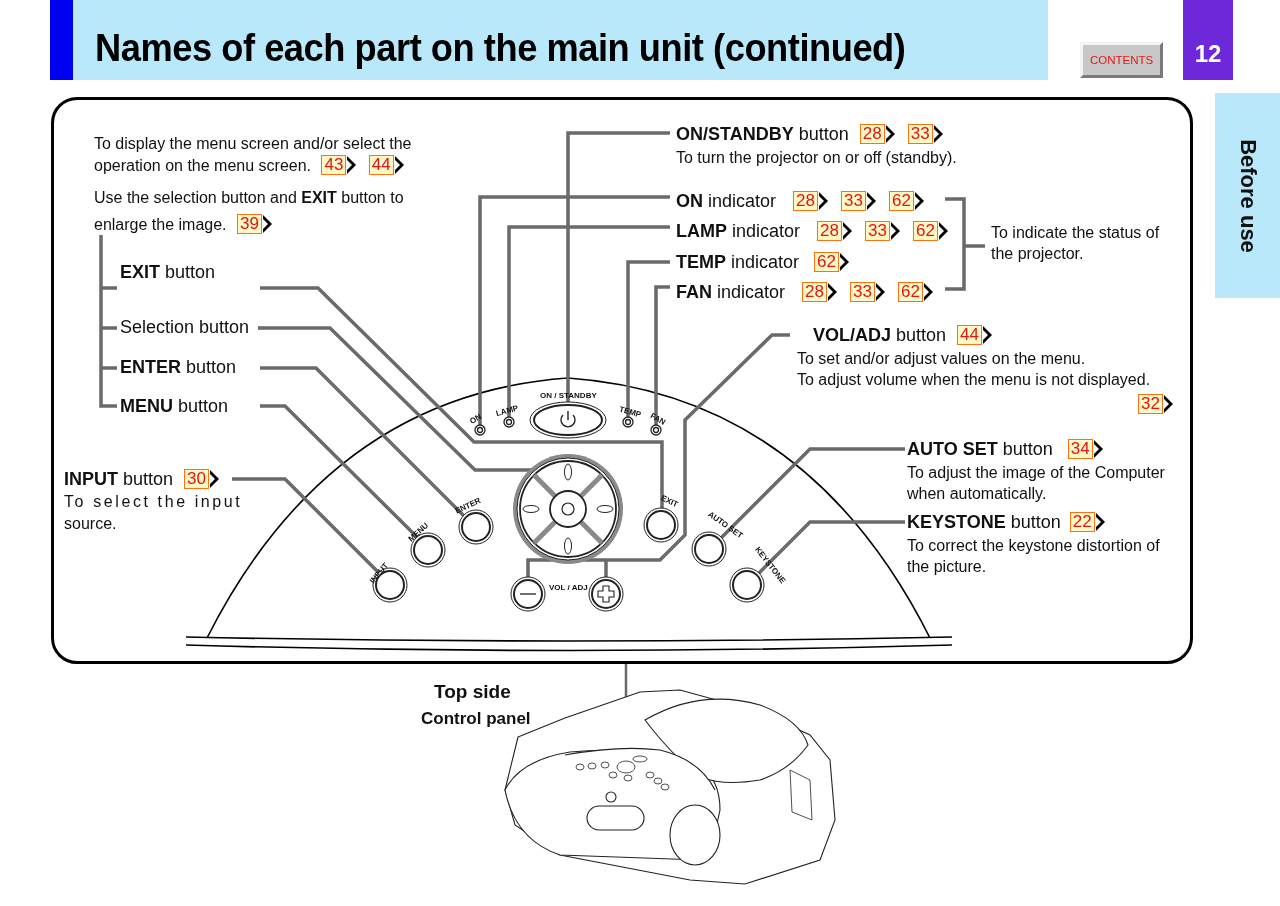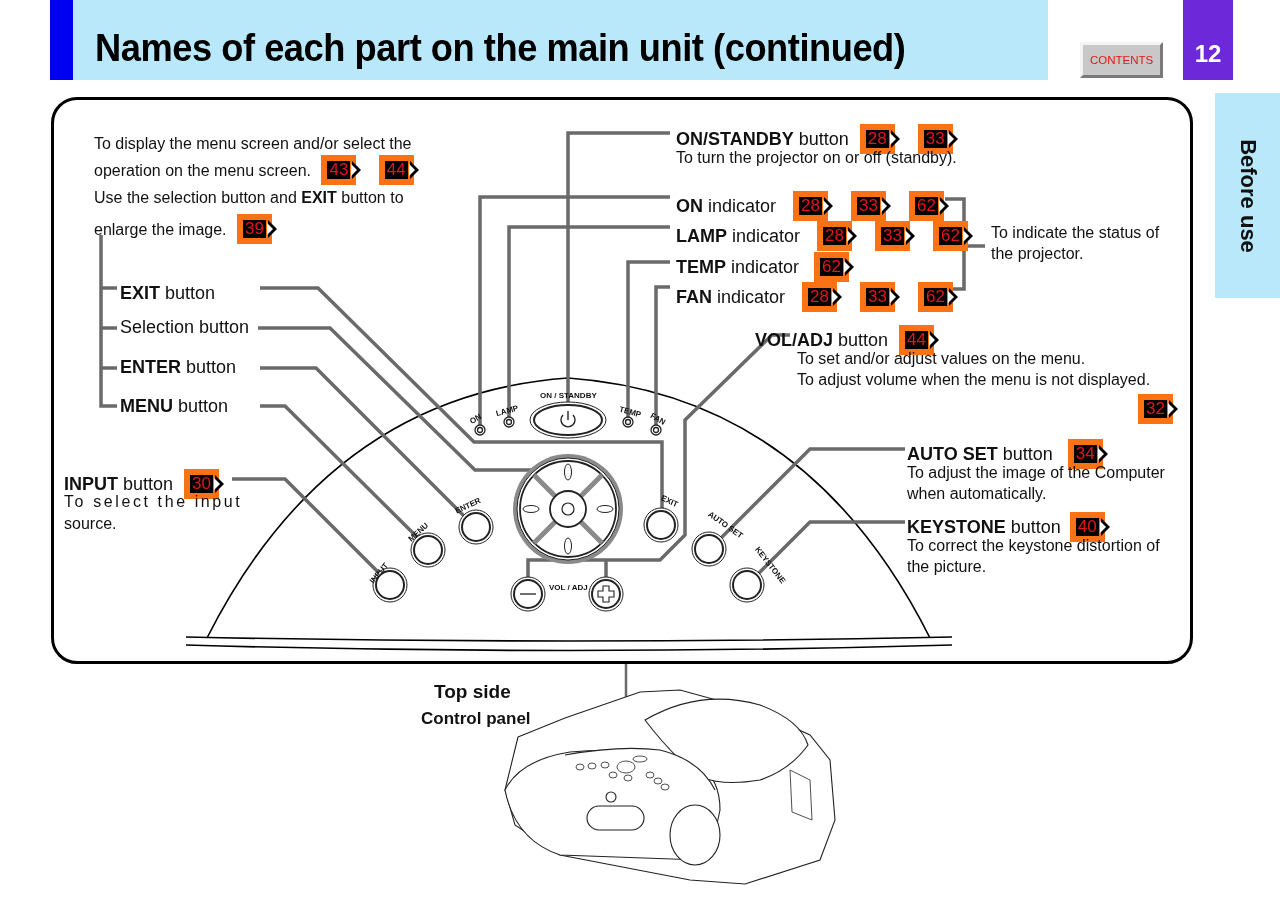--- a/index.html
+++ b/index.html
@@ -31,7 +31,7 @@
   .lbl b { font-weight:bold; }
   .desc { font-size:16px; color:#111; }
   .ref { display:inline-block; position:relative; height:18px; line-height:18px; padding:0 2px;
-         border:6px solid #f97316; background:#000000; color:#e0161c; font-size:17px; margin-left:6px;
+         border:1px solid #f97316; background:#fef9c3; color:#e0161c; font-size:17px; margin-left:6px;
          margin-right:12px; vertical-align:1px; }
   .ref::after { content:""; position:absolute; right:-11px; top:0px; width:0; height:0;
                 border-top:9px solid transparent; border-bottom:9px solid transparent;

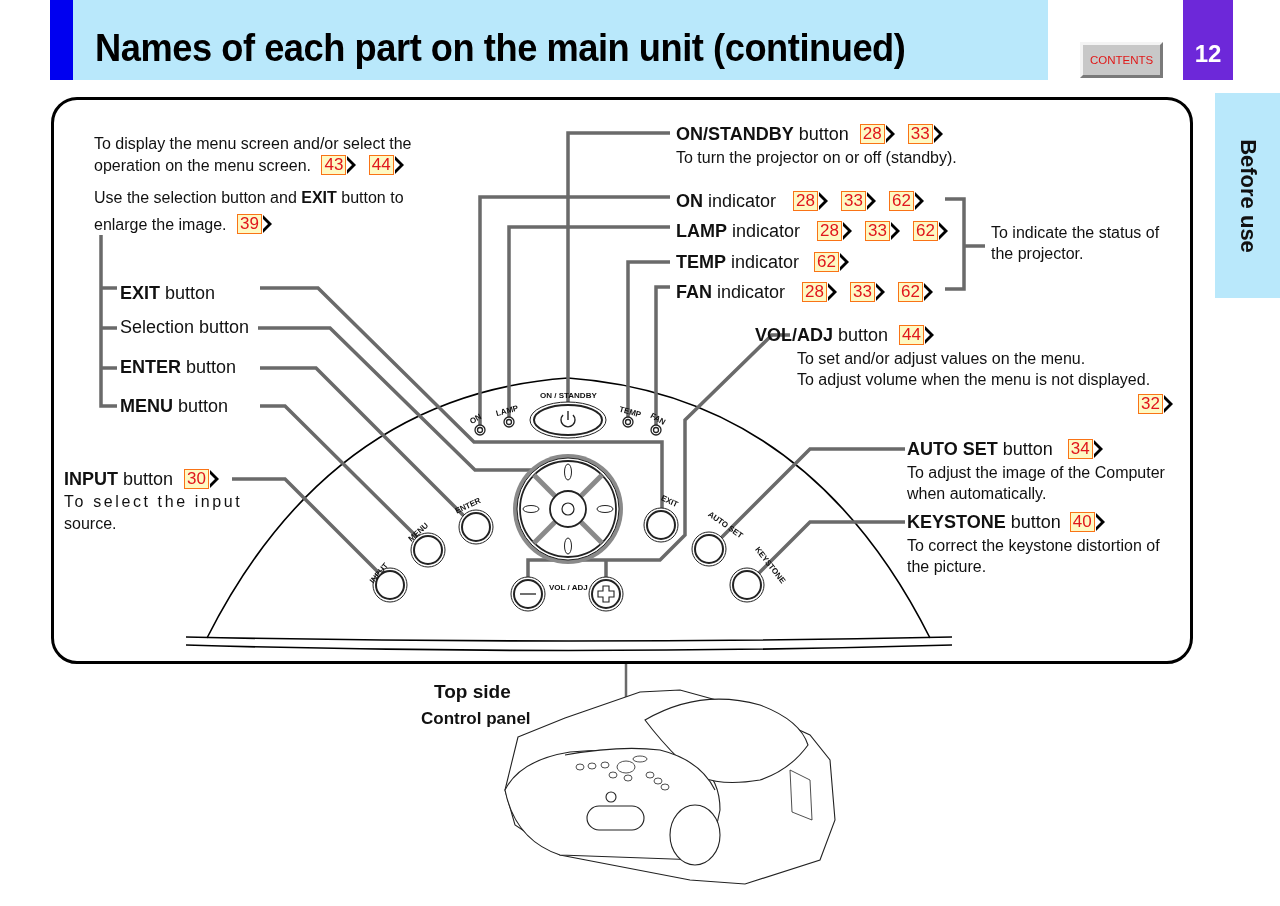--- a/index.html
+++ b/index.html
@@ -230,7 +230,7 @@
   <span class="ref" style="margin-top:6px;">39</span>
 </div>
 
-<div class="txt lbl" style="left:120px;top:283px;"><b>EXIT</b><span> button</span></div>
+<div class="txt lbl" style="left:120px;top:262px;"><b>EXIT</b><span> button</span></div>
 <div class="txt lbl" style="left:120px;top:317px;">Selection button</div>
 <div class="txt lbl" style="left:120px;top:357px;"><b>ENTER</b><span> button</span></div>
 <div class="txt lbl" style="left:120px;top:396px;"><b>MENU</b><span> button</span></div>

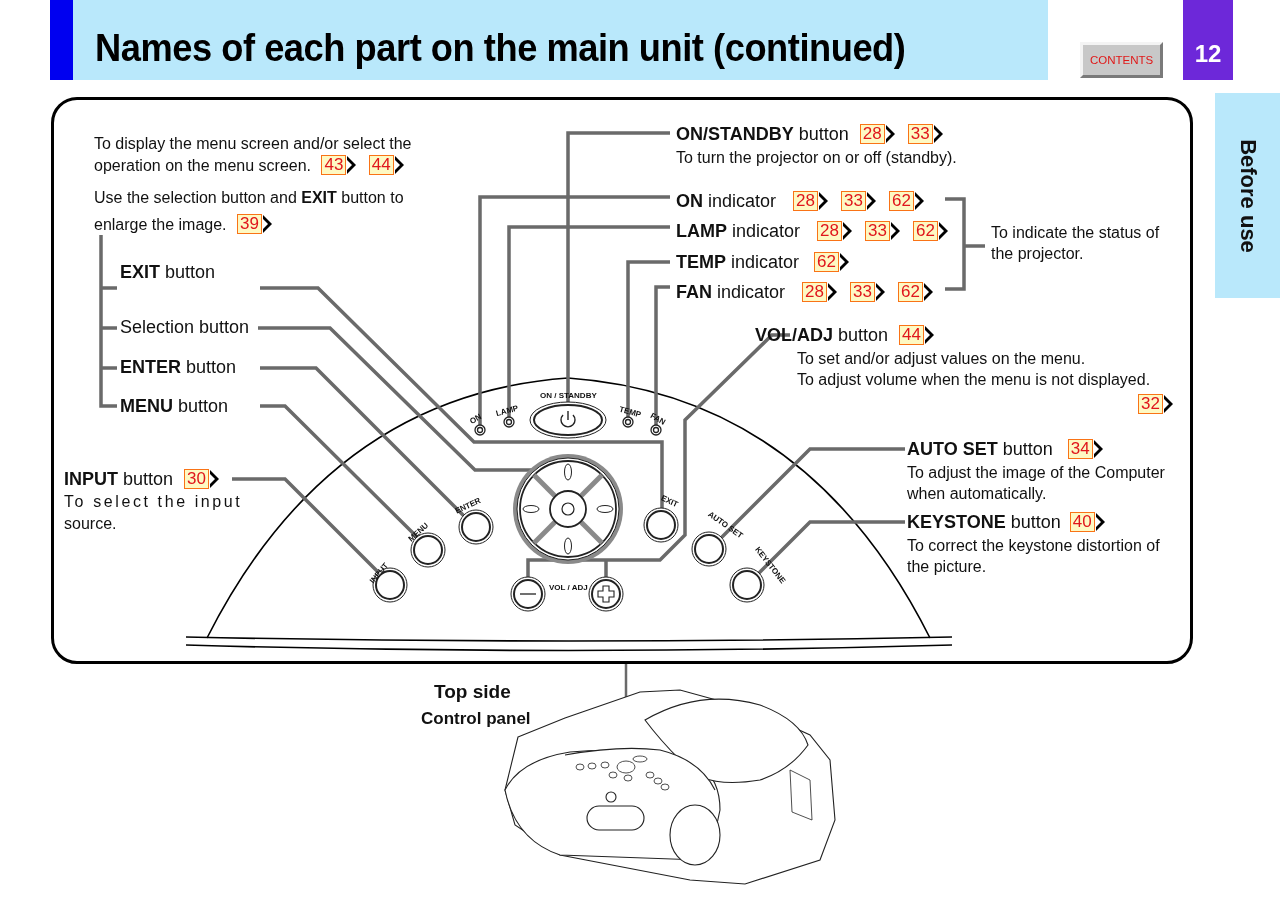--- a/index.html
+++ b/index.html
@@ -274,7 +274,7 @@
 <div class="txt desc" style="left:991px;top:222px;">To indicate the status of</div>
 <div class="txt desc" style="left:991px;top:243px;">the projector.</div>
 
-<div class="txt lbl" style="left:755px;top:325px;">
+<div class="txt lbl" style="left:813px;top:325px;">
   <b>VOL/ADJ</b><span> button</span>
   <span class="ref">44</span>
 </div>

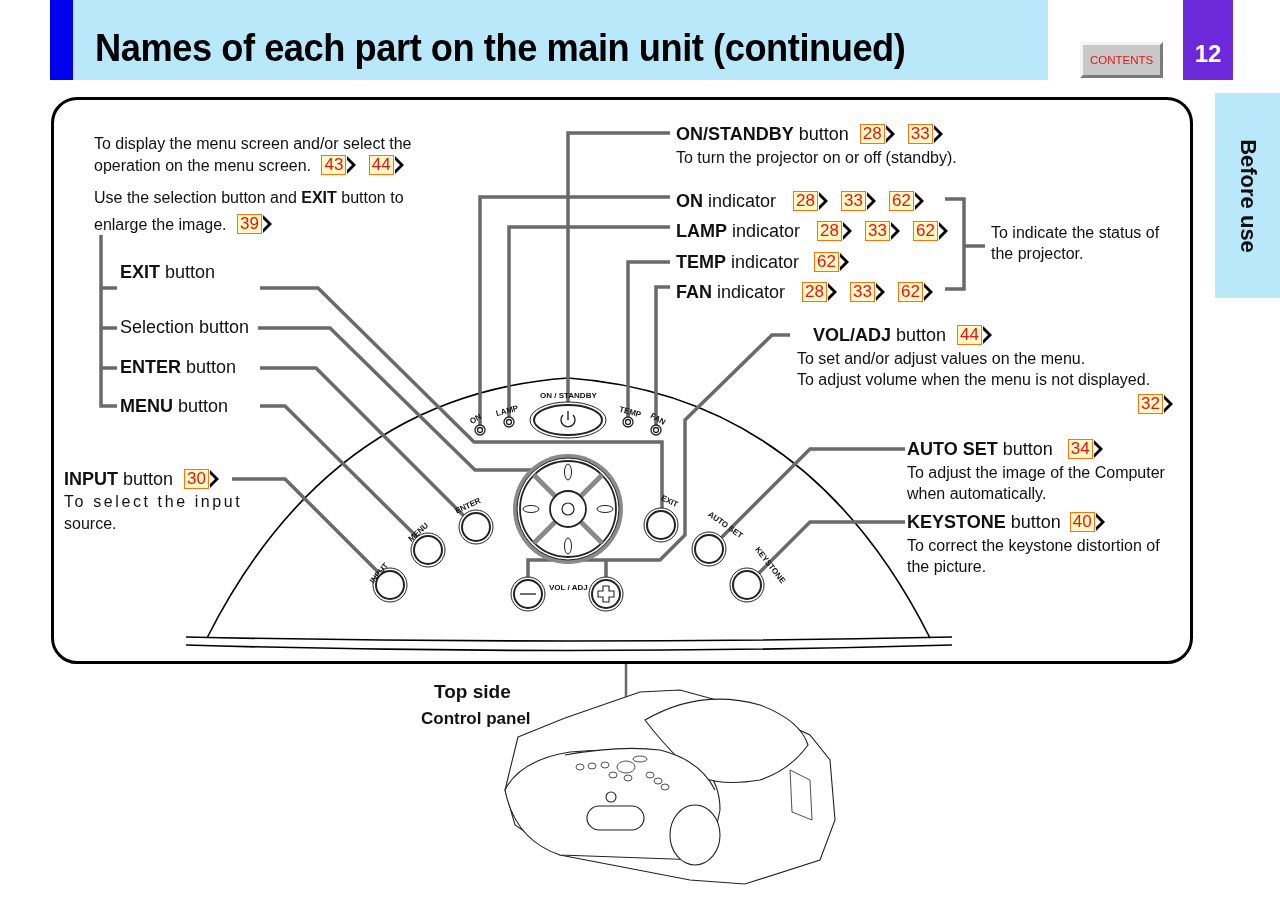--- a/index.html
+++ b/index.html
@@ -293,7 +293,7 @@
 
 <div class="txt lbl" style="left:907px;top:512px;">
   <b>KEYSTONE</b><span> button</span>
-  <span class="ref" style="margin-left:4px">40</span>
+  <span class="ref" style="margin-left:4px">22</span>
 </div>
 <div class="txt desc" style="left:907px;top:535px;">To correct the keystone distortion of</div>
 <div class="txt desc" style="left:907px;top:556px;">the picture.</div>

